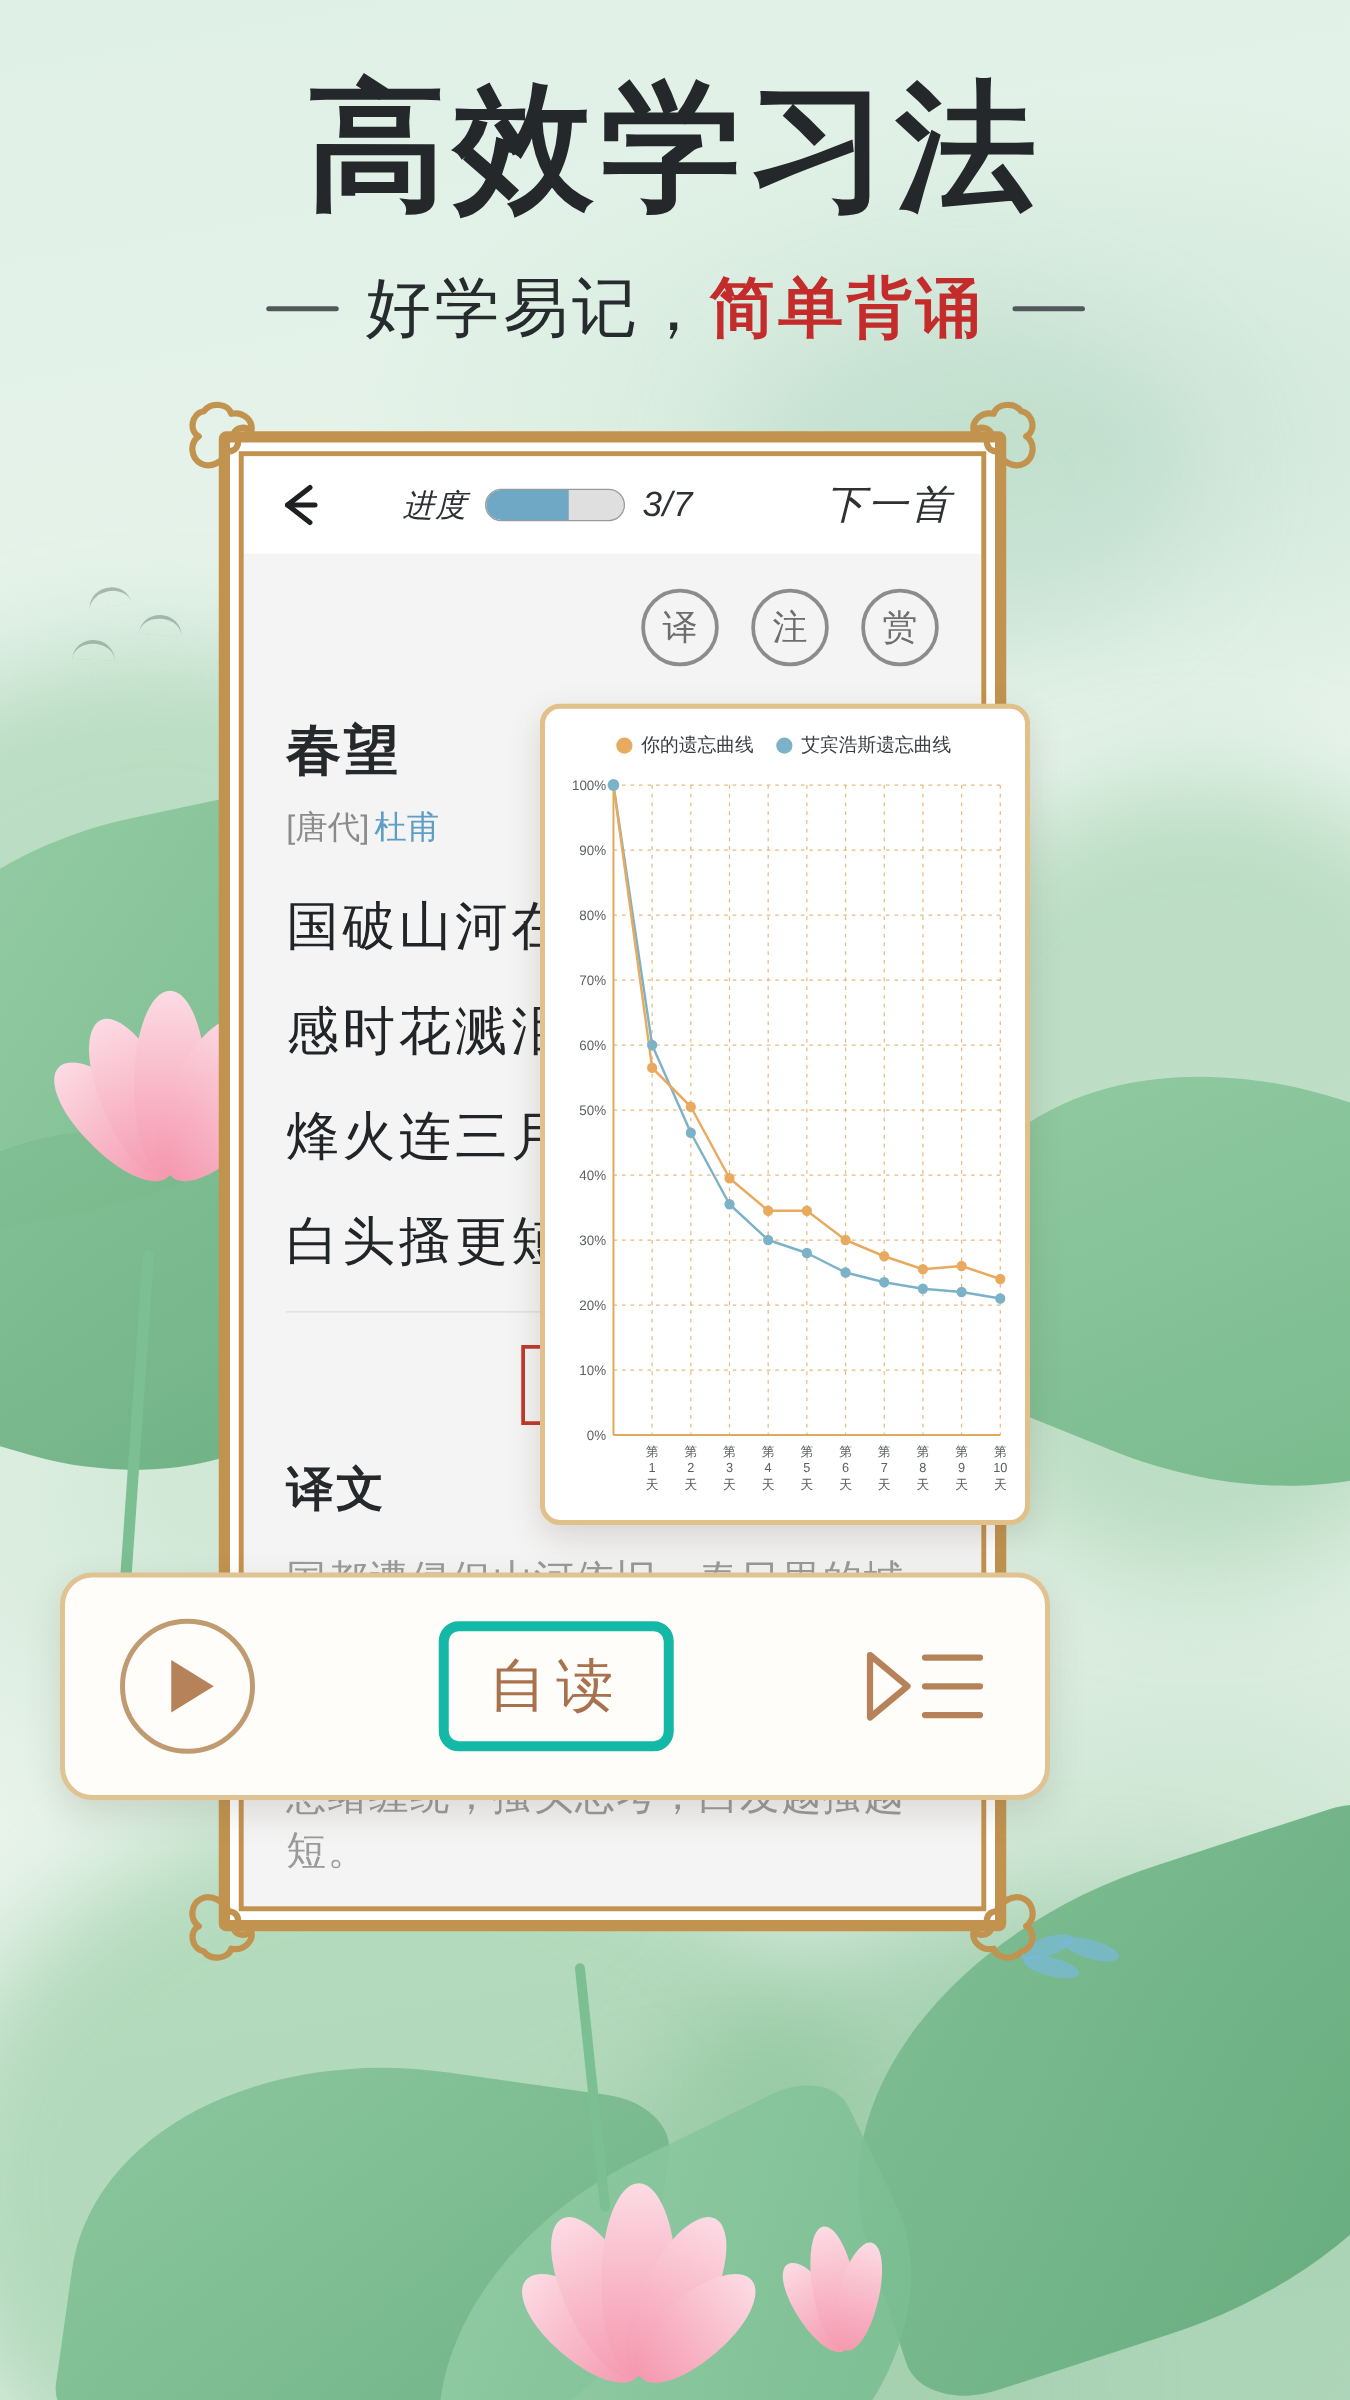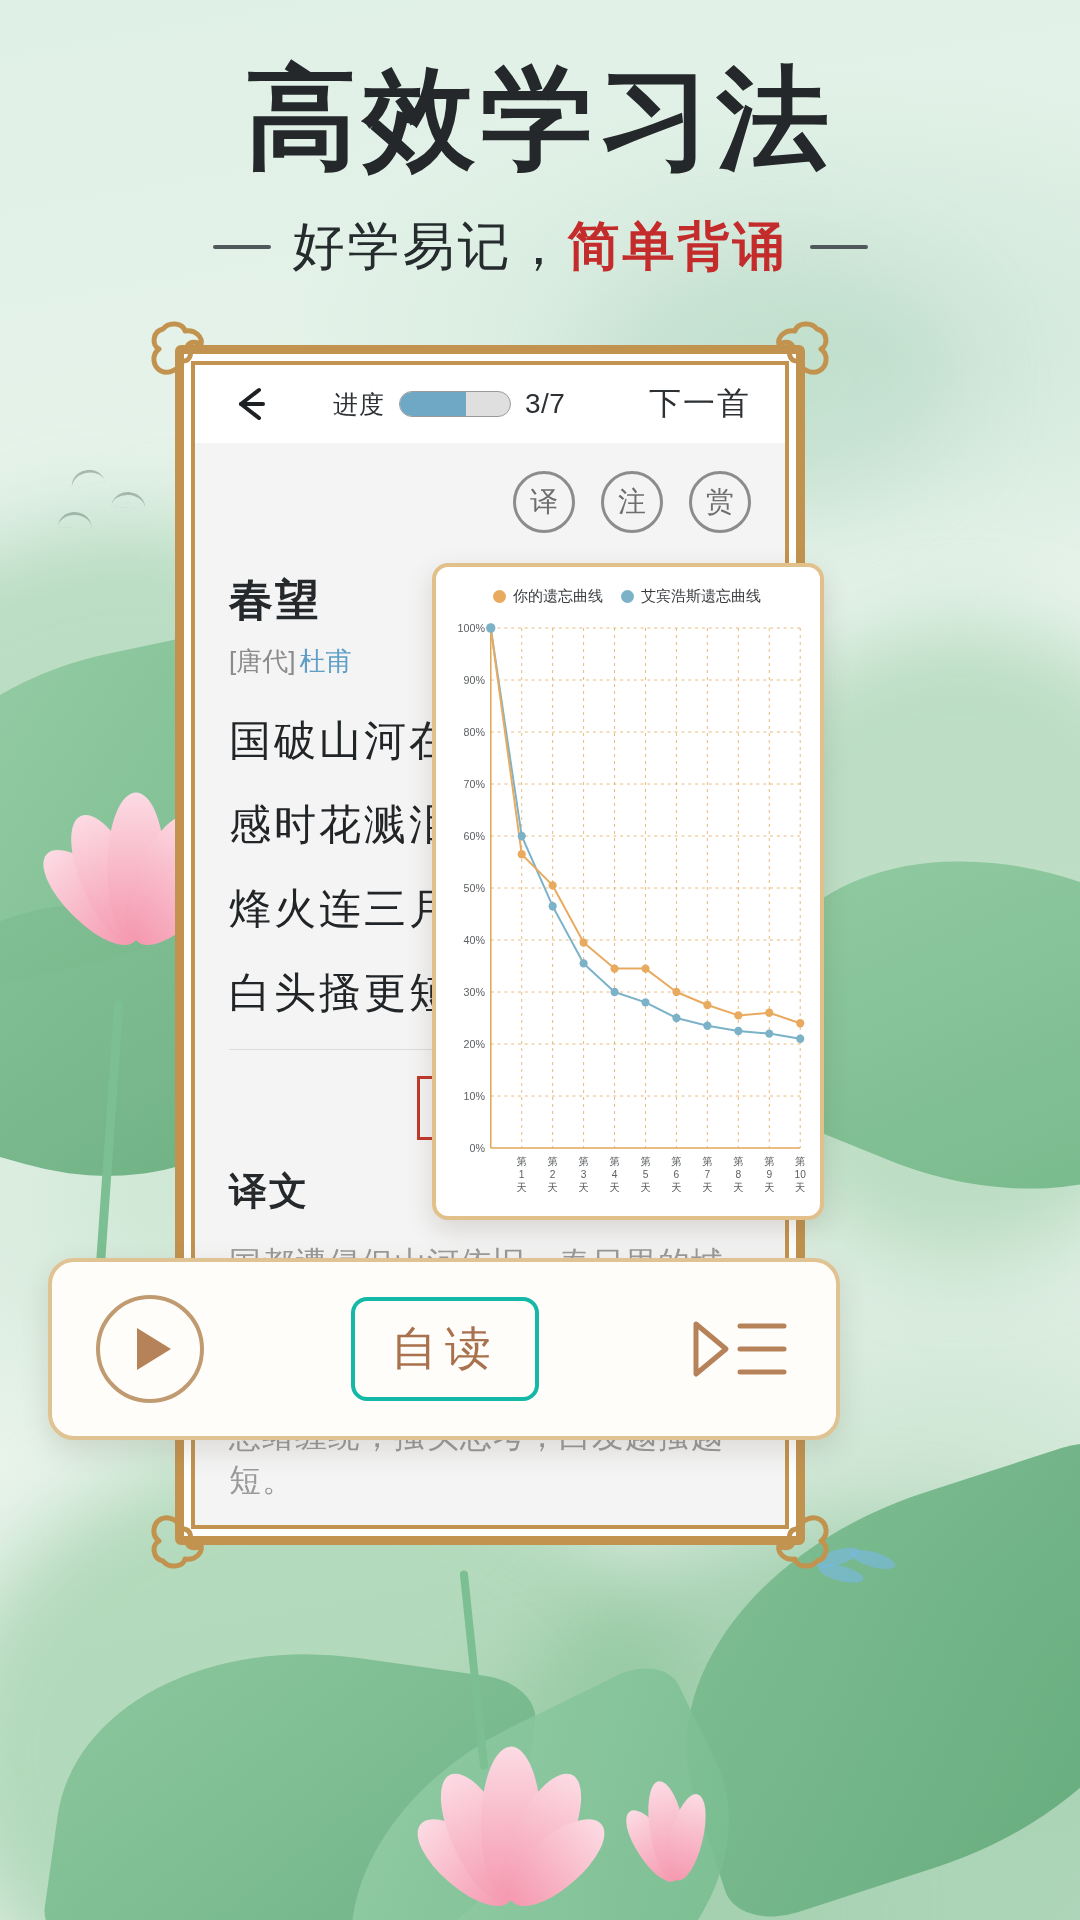--- a/index.html
+++ b/index.html
@@ -120,8 +120,8 @@
     background: #ffffff; overflow: hidden;
   }
   .app-header {
-    height: 78px; display: flex; align-items: center; padding: 0 34px;
-    background: #ffffff; gap: 0;
+    height: 78px; display: flex; align-items: center; padding: 0 23px;
+    background: #ffffff; gap: 0; font-style: italic;
   }
   .back-arrow { width: 46px; height: 46px; flex: 0 0 auto; }
   .prog-group { display: flex; align-items: center; gap: 14px; margin-left: 58px; }

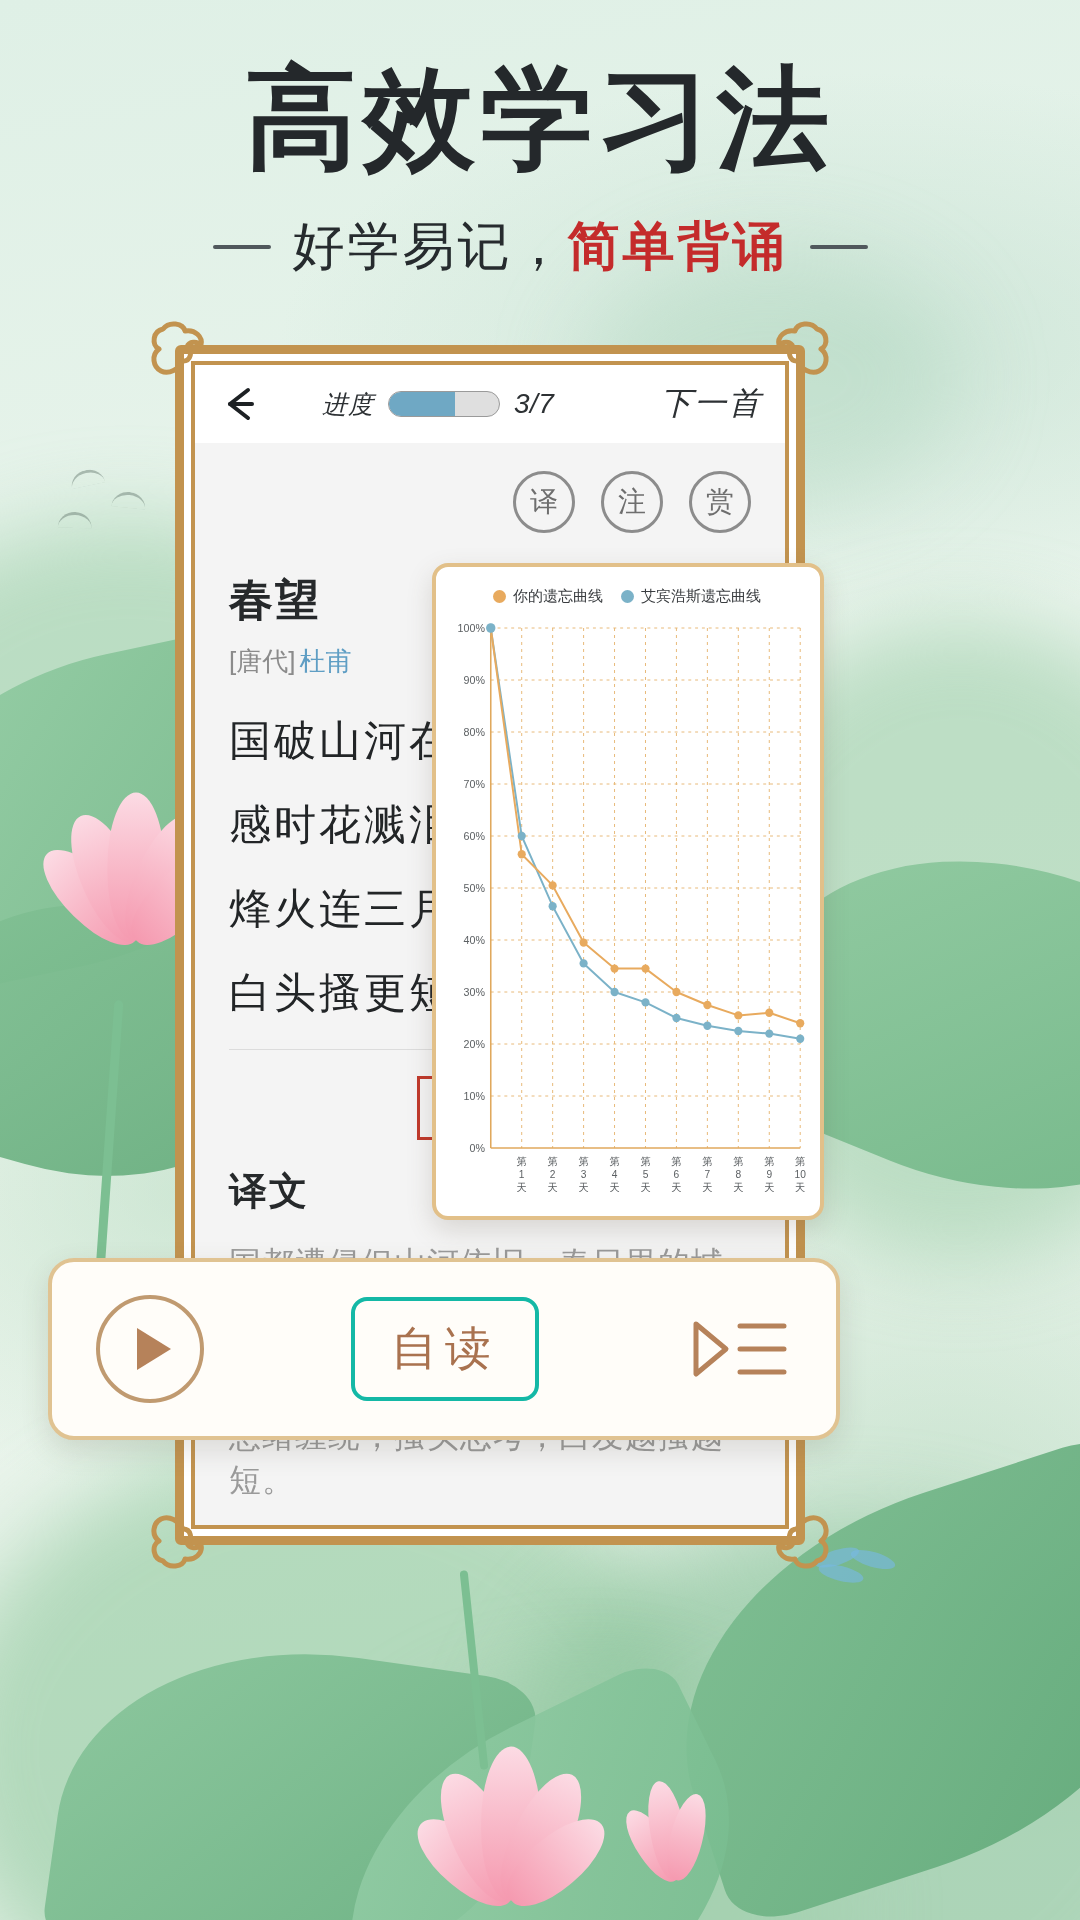--- a/index.html
+++ b/index.html
@@ -216,7 +216,7 @@
     border-bottom: 21px solid transparent;
   }
   .pill-btn {
-    width: 188px; height: 104px; border: 4px solid #14b8a6; border-radius: 16px;
+    width: 188px; height: 104px; border: 8px solid #14b8a6; border-radius: 16px;
     display: flex; align-items: center; justify-content: center;
     font-family: "DejaVu Serif", "Liberation Serif", serif;
     font-size: 46px; color: #a9724f; letter-spacing: 8px;

